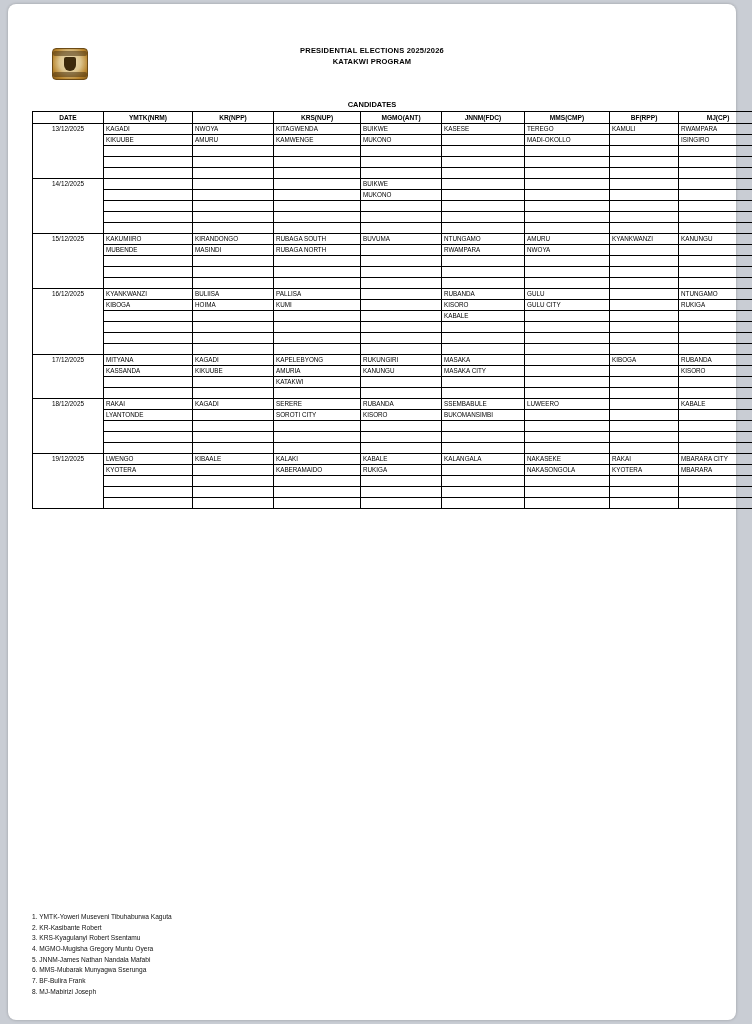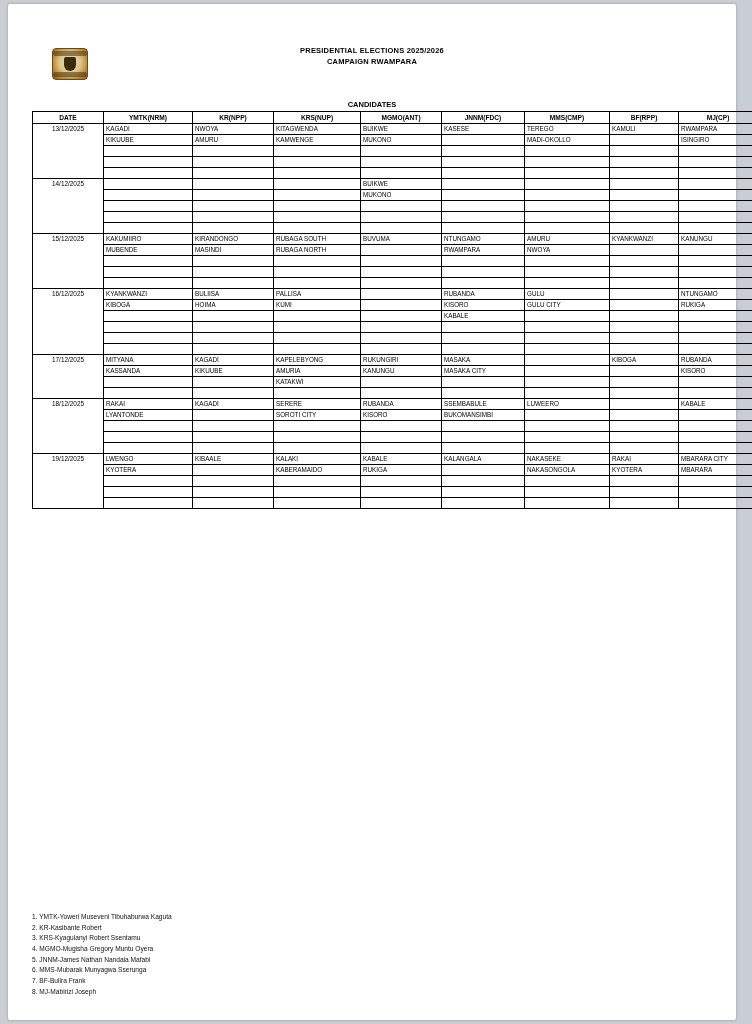--- a/index.html
+++ b/index.html
@@ -22,7 +22,7 @@
     width: 728px;
     height: 1016px;
     background: #ffffff;
-    border-radius: 2px;
+    border-radius: 8px;
     box-shadow: 0 0 3px rgba(0,0,0,0.25);
   }
   .doc-inner {

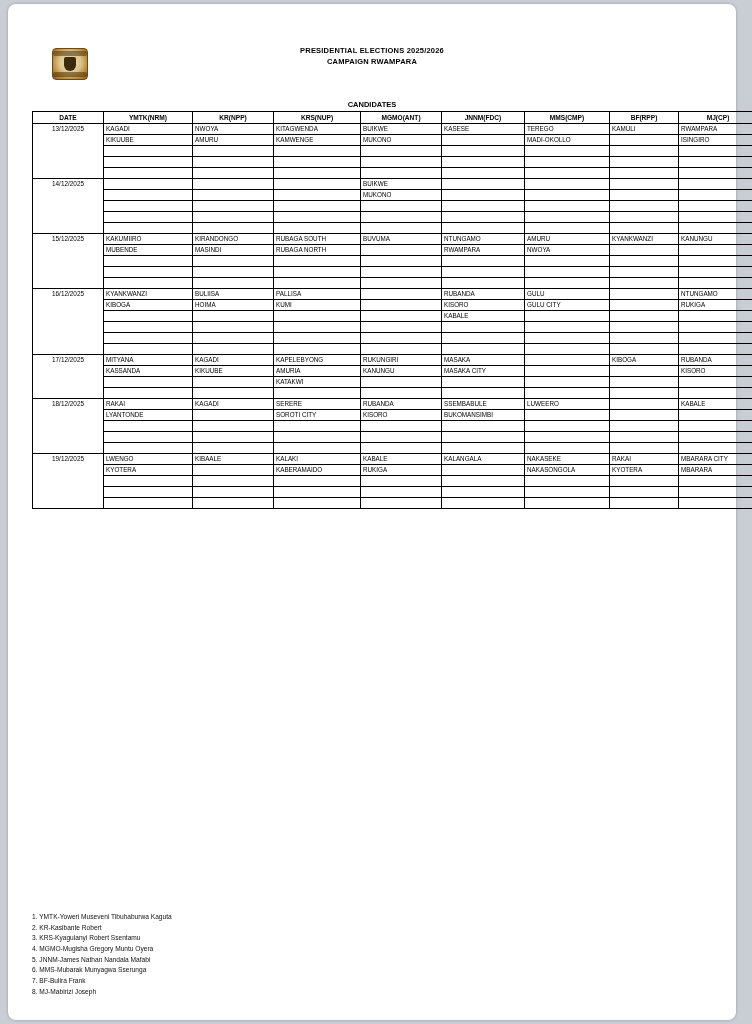--- a/index.html
+++ b/index.html
@@ -153,7 +153,7 @@
         </div>
         <div class="title-block">
           <div>PRESIDENTIAL ELECTIONS 2025/2026</div>
-          <div>CAMPAIGN RWAMPARA</div>
+          <div>KATAKWI PROGRAM</div>
         </div>
       </div>
 

